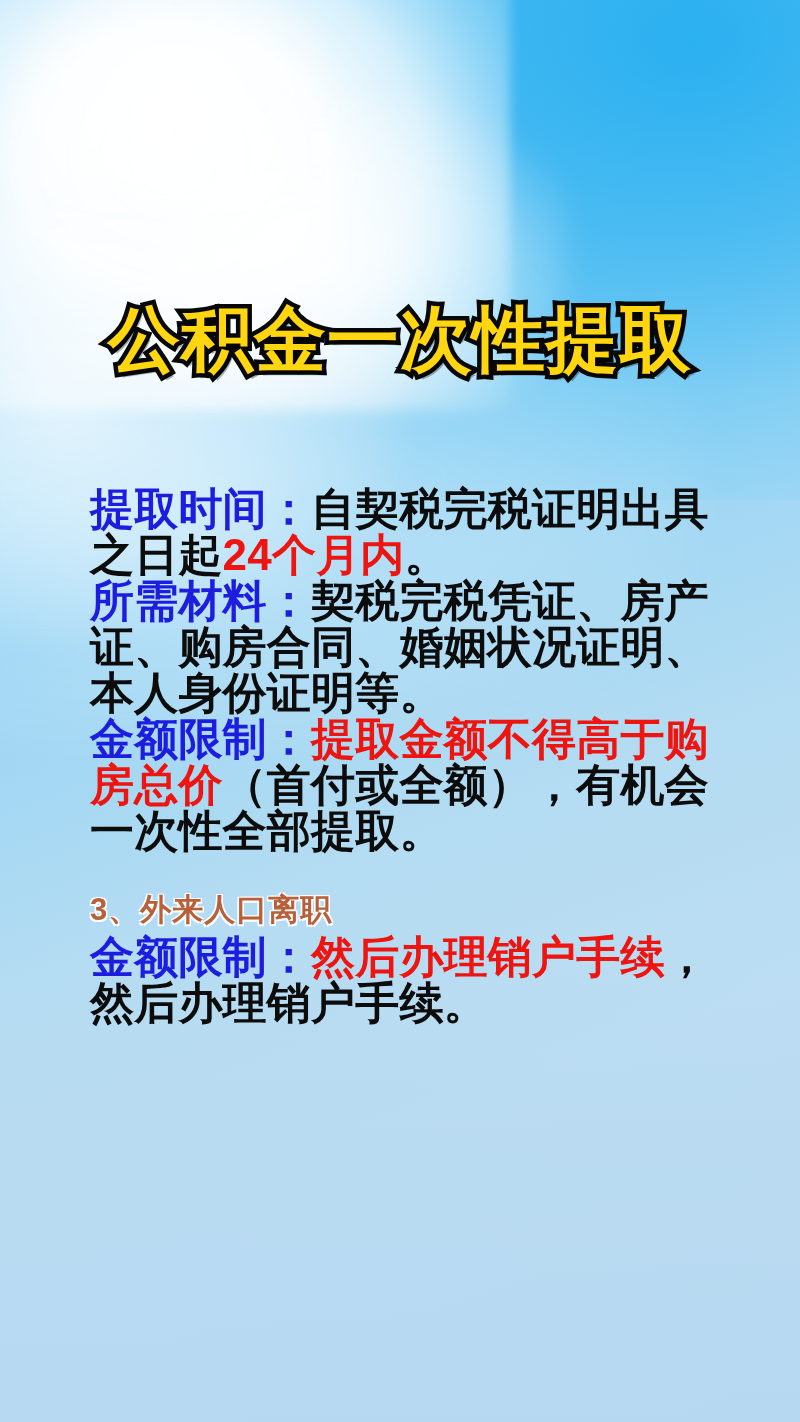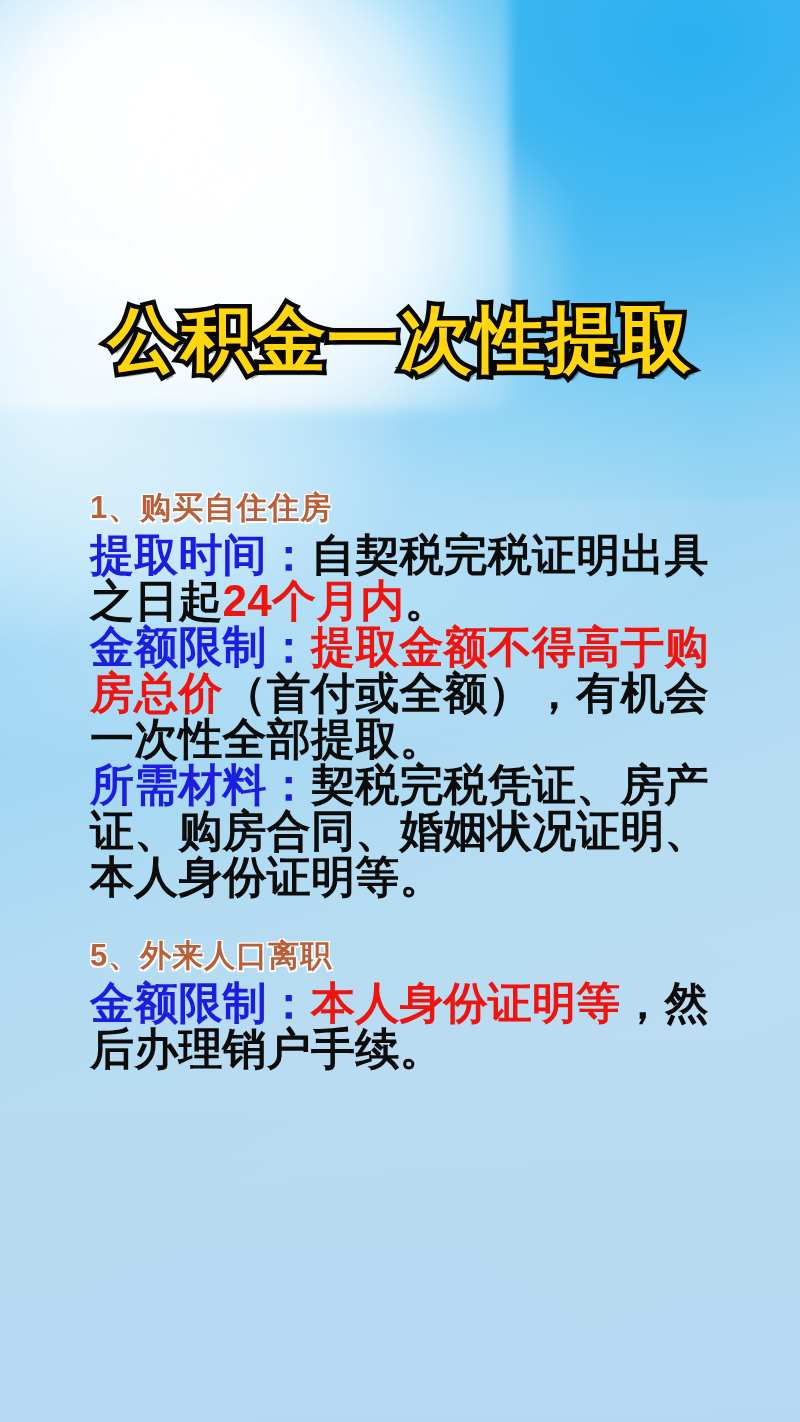--- a/index.html
+++ b/index.html
@@ -193,7 +193,6 @@
 
     <div class="sections" id="sections-root">
         <div class="section">
-          <div class="section-heading">1、购买自住住房</div>
           <div class="row"><span class="lbl">提取时间：</span><span class="plain">自契税完税证明出具之日起</span><span class="em-red">24个月内</span><span class="plain">。</span></div>
           <div class="row"><span class="lbl">金额限制：</span><span class="em-red">提取金额不得高于购房总价</span><span class="plain">（首付或全额），有机会一次性全部提取。</span></div>
           <div class="row"><span class="lbl">所需材料：</span><span class="plain">契税完税凭证、房产证、购房合同、婚姻状况证明、本人身份证明等。</span></div>

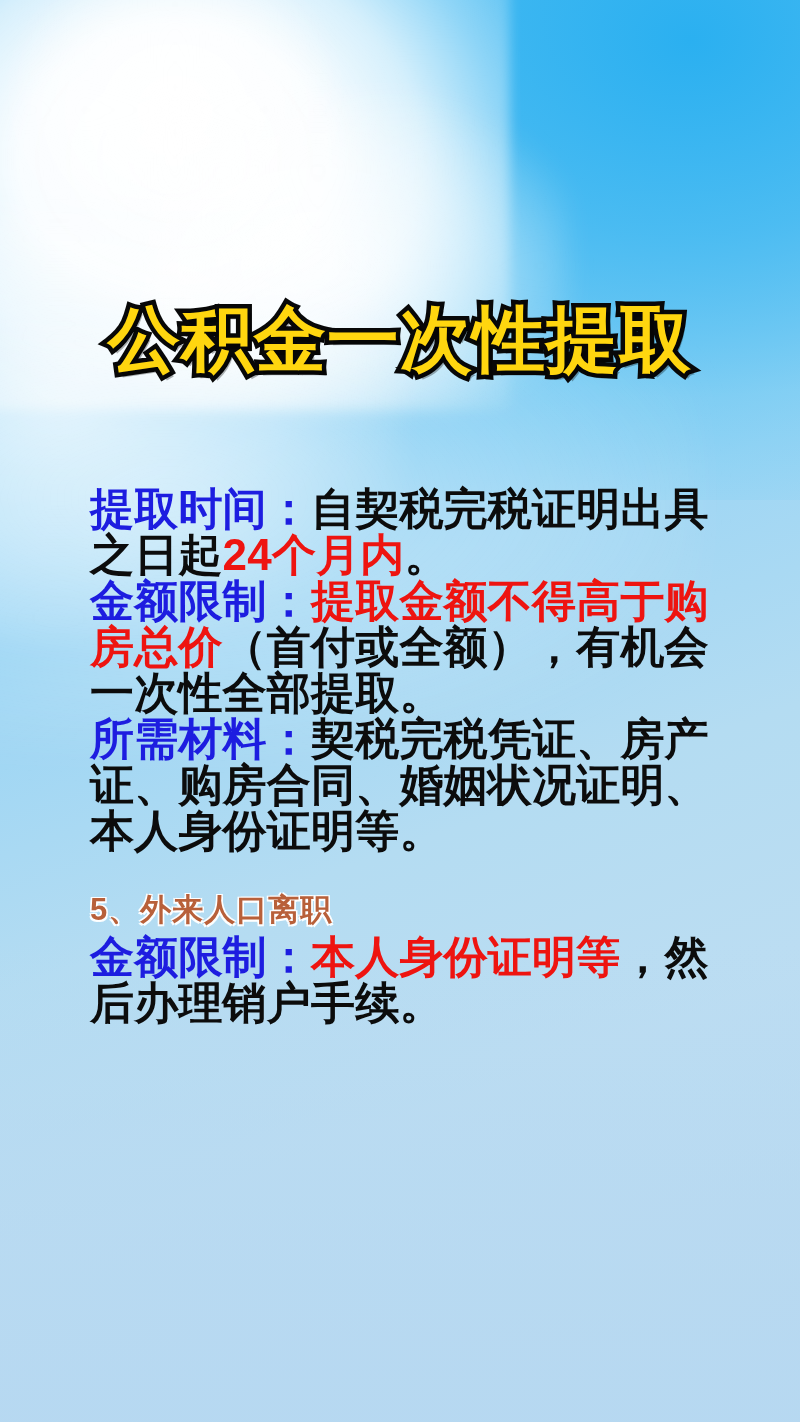--- a/index.html
+++ b/index.html
@@ -194,8 +194,8 @@
     <div class="sections" id="sections-root">
         <div class="section">
           <div class="row"><span class="lbl">提取时间：</span><span class="plain">自契税完税证明出具之日起</span><span class="em-red">24个月内</span><span class="plain">。</span></div>
+          <div class="row"><span class="lbl">所需材料：</span><span class="plain">契税完税凭证、房产证、购房合同、婚姻状况证明、本人身份证明等。</span></div>
           <div class="row"><span class="lbl">金额限制：</span><span class="em-red">提取金额不得高于购房总价</span><span class="plain">（首付或全额），有机会一次性全部提取。</span></div>
-          <div class="row"><span class="lbl">所需材料：</span><span class="plain">契税完税凭证、房产证、购房合同、婚姻状况证明、本人身份证明等。</span></div>
         </div>
         <div class="section">
           <div class="section-heading">5、外来人口离职</div>

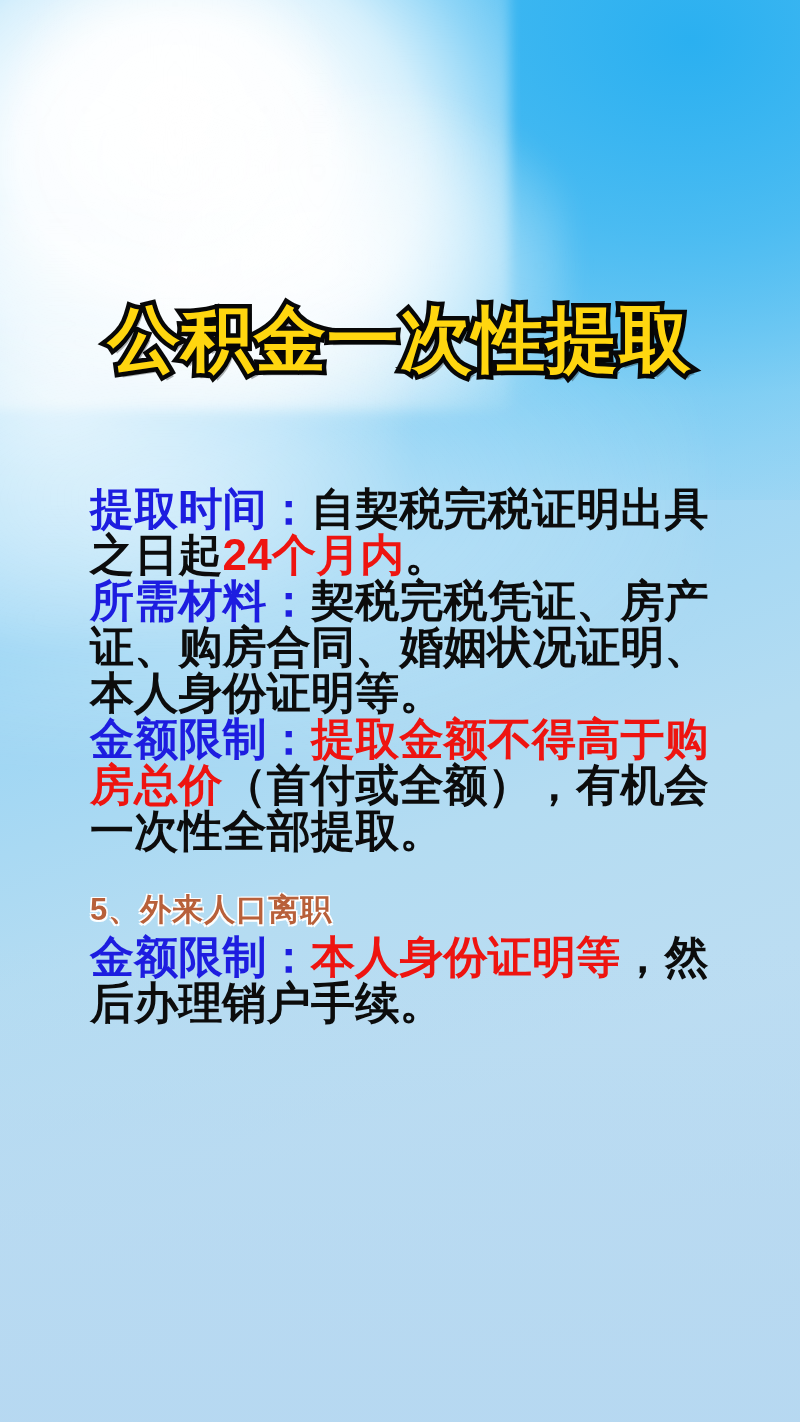--- a/index.html
+++ b/index.html
@@ -198,7 +198,7 @@
           <div class="row"><span class="lbl">金额限制：</span><span class="em-red">提取金额不得高于购房总价</span><span class="plain">（首付或全额），有机会一次性全部提取。</span></div>
         </div>
         <div class="section">
-          <div class="section-heading">5、外来人口离职</div>
+          <div class="section-heading">3、外来人口离职</div>
           <div class="row"><span class="lbl">金额限制：</span><span class="em-red">本人身份证明等</span><span class="plain">，然后办理销户手续。</span></div>
         </div>
       </div>

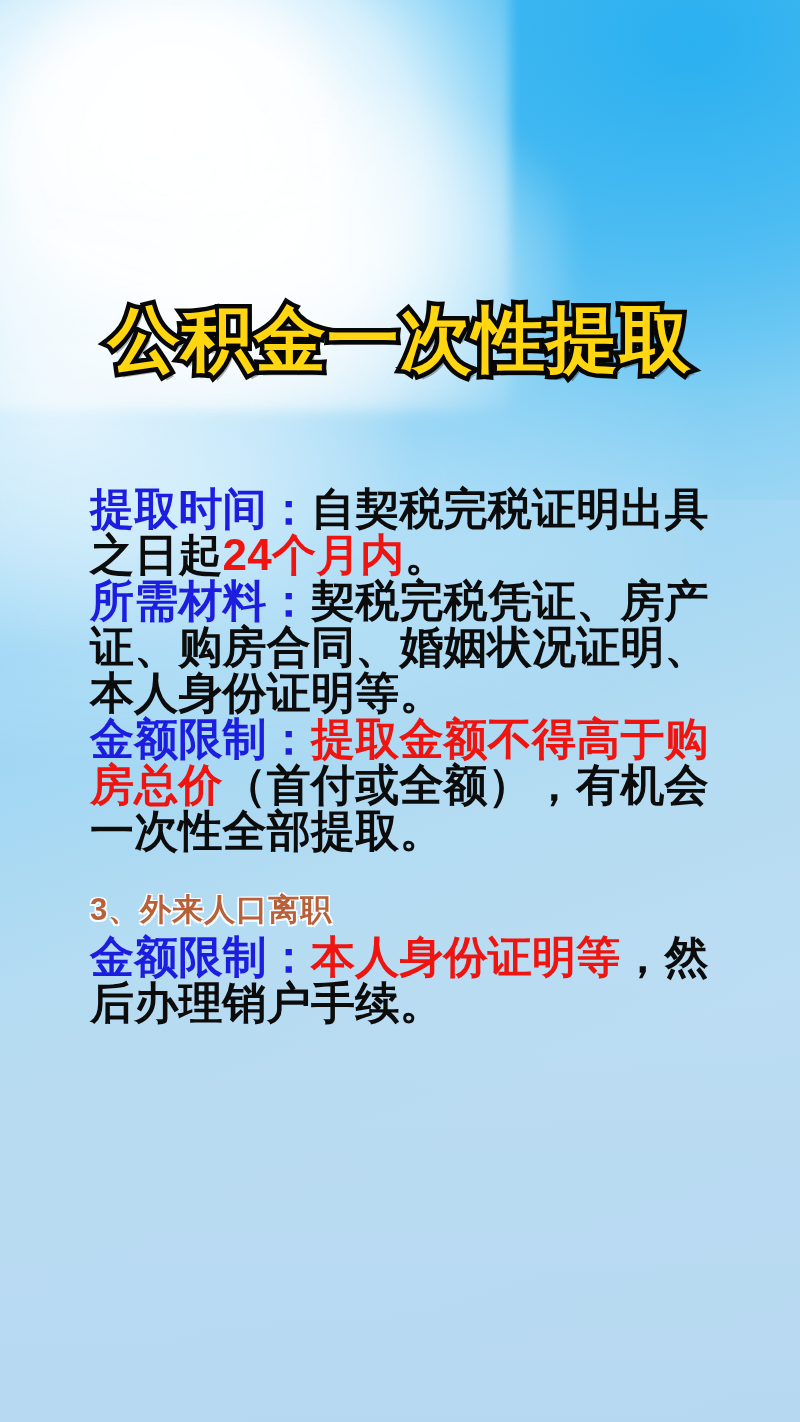--- a/index.html
+++ b/index.html
@@ -199,7 +199,7 @@
         </div>
         <div class="section">
           <div class="section-heading">3、外来人口离职</div>
-          <div class="row"><span class="lbl">金额限制：</span><span class="em-red">本人身份证明等</span><span class="plain">，然后办理销户手续。</span></div>
+          <div class="row"><span class="lbl">金额限制：</span><span class="em-red">然后办理销户手续</span><span class="plain">，然后办理销户手续。</span></div>
         </div>
       </div>
 

